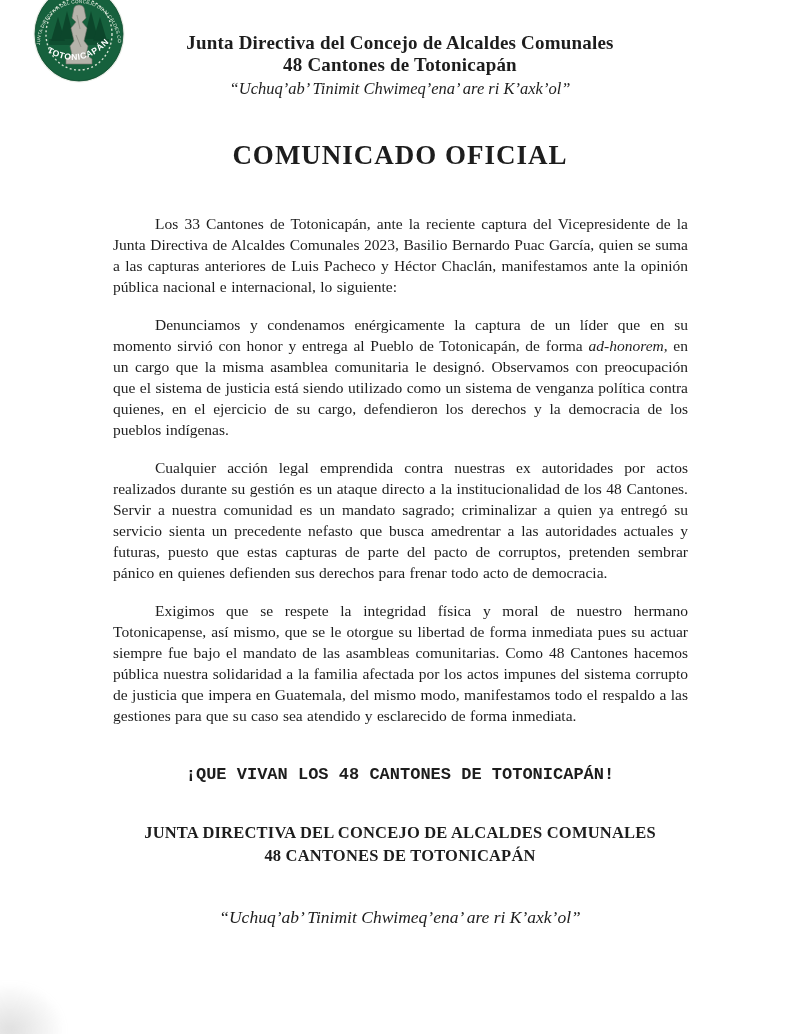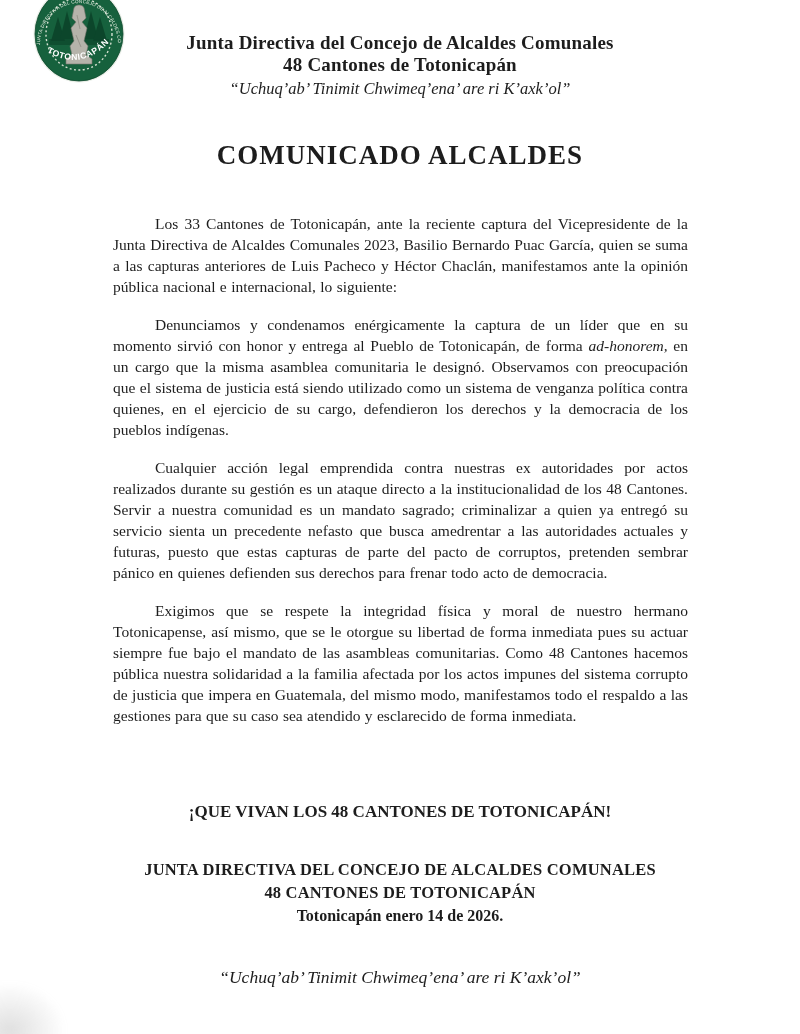--- a/index.html
+++ b/index.html
@@ -140,7 +140,7 @@
     </div>
   </header>
 
-  <h1 class="doc-title">COMUNICADO ALCALDES</h1>
+  <h1 class="doc-title">COMUNICADO OFICIAL</h1>
 
   <main class="body-text">
 

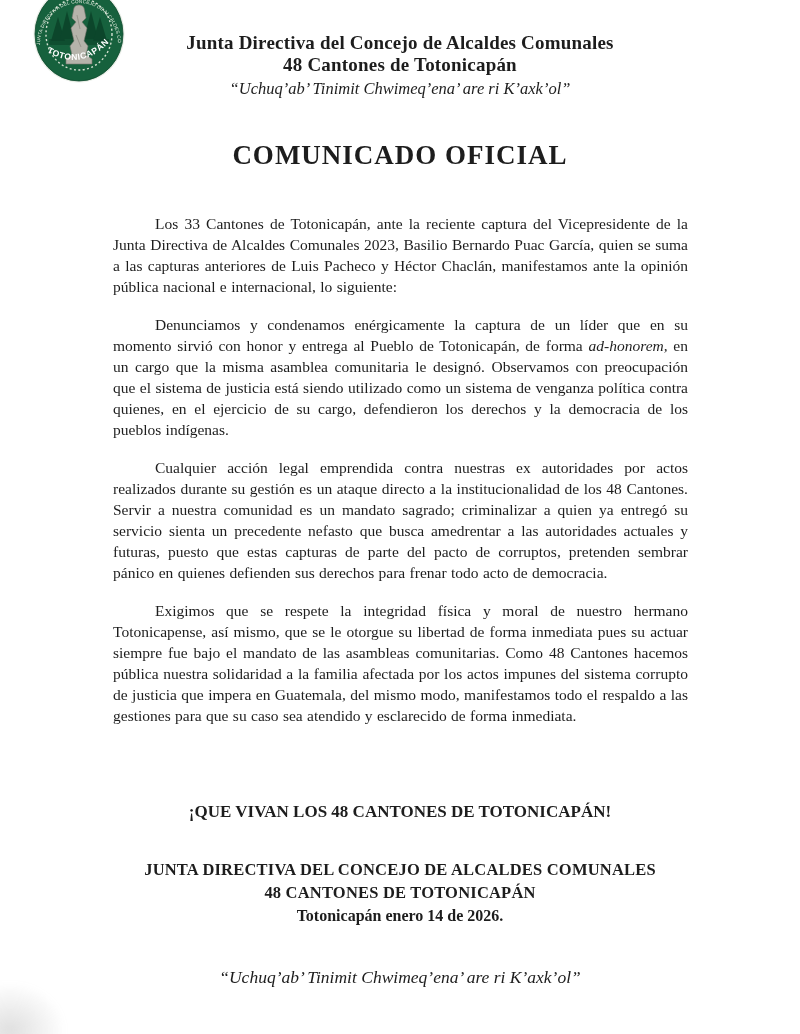--- a/index.html
+++ b/index.html
@@ -56,11 +56,12 @@
   .para i { }
   
   .slogans {
-    margin-top: 73px;
+    margin-top: 36px;
     text-align: center;
     font-weight: bold;
     font-size: 17px;
     line-height: 26px;
+    font-family: Liberation Mono, monospace;
   }
   .slogans p { margin: 0; }
   

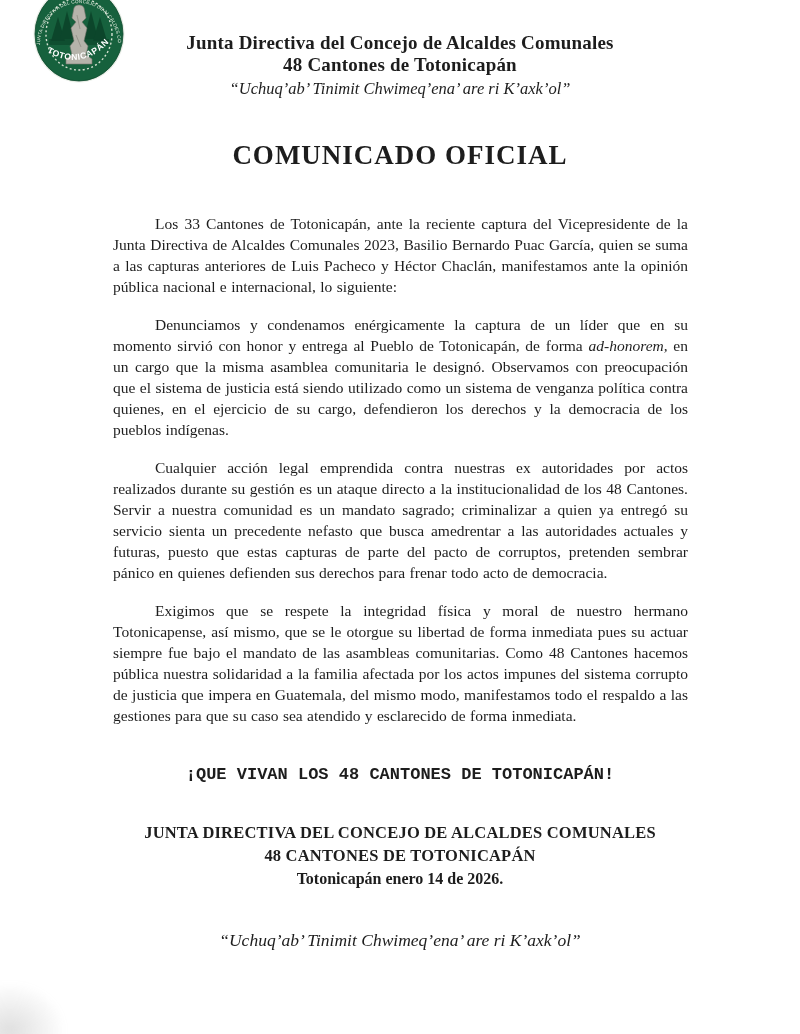--- a/index.html
+++ b/index.html
@@ -162,7 +162,6 @@
   <section class="signature">
     <div class="sig-line">JUNTA DIRECTIVA DEL CONCEJO DE ALCALDES COMUNALES</div>
     <div class="sig-line">48 CANTONES DE TOTONICAPÁN</div>
-    <div class="sig-date">Totonicapán enero 14 de 2026.</div>
   </section>
 
   <footer class="footer-motto">“Uchuq’ab’ Tinimit Chwimeq’ena’ are ri K’axk’ol”</footer>

